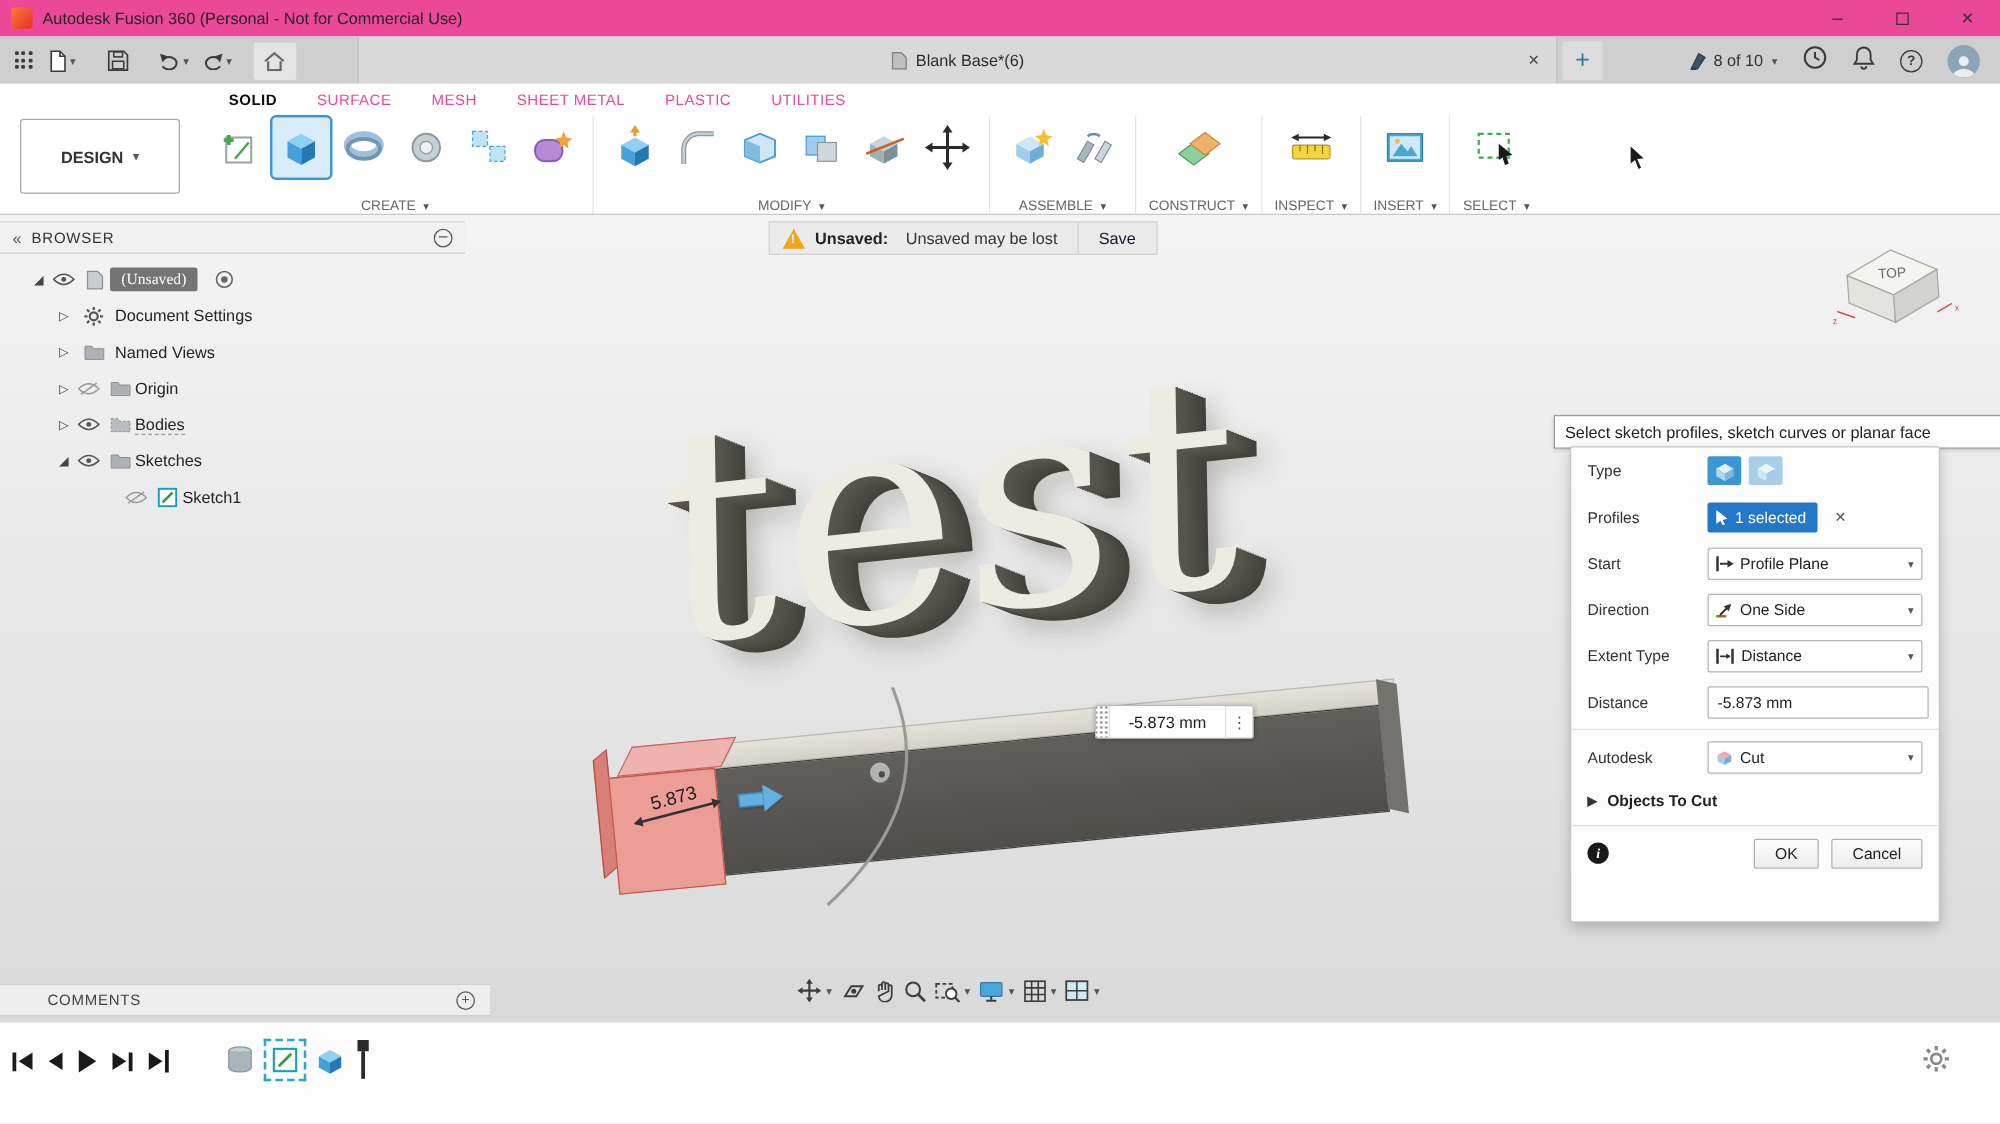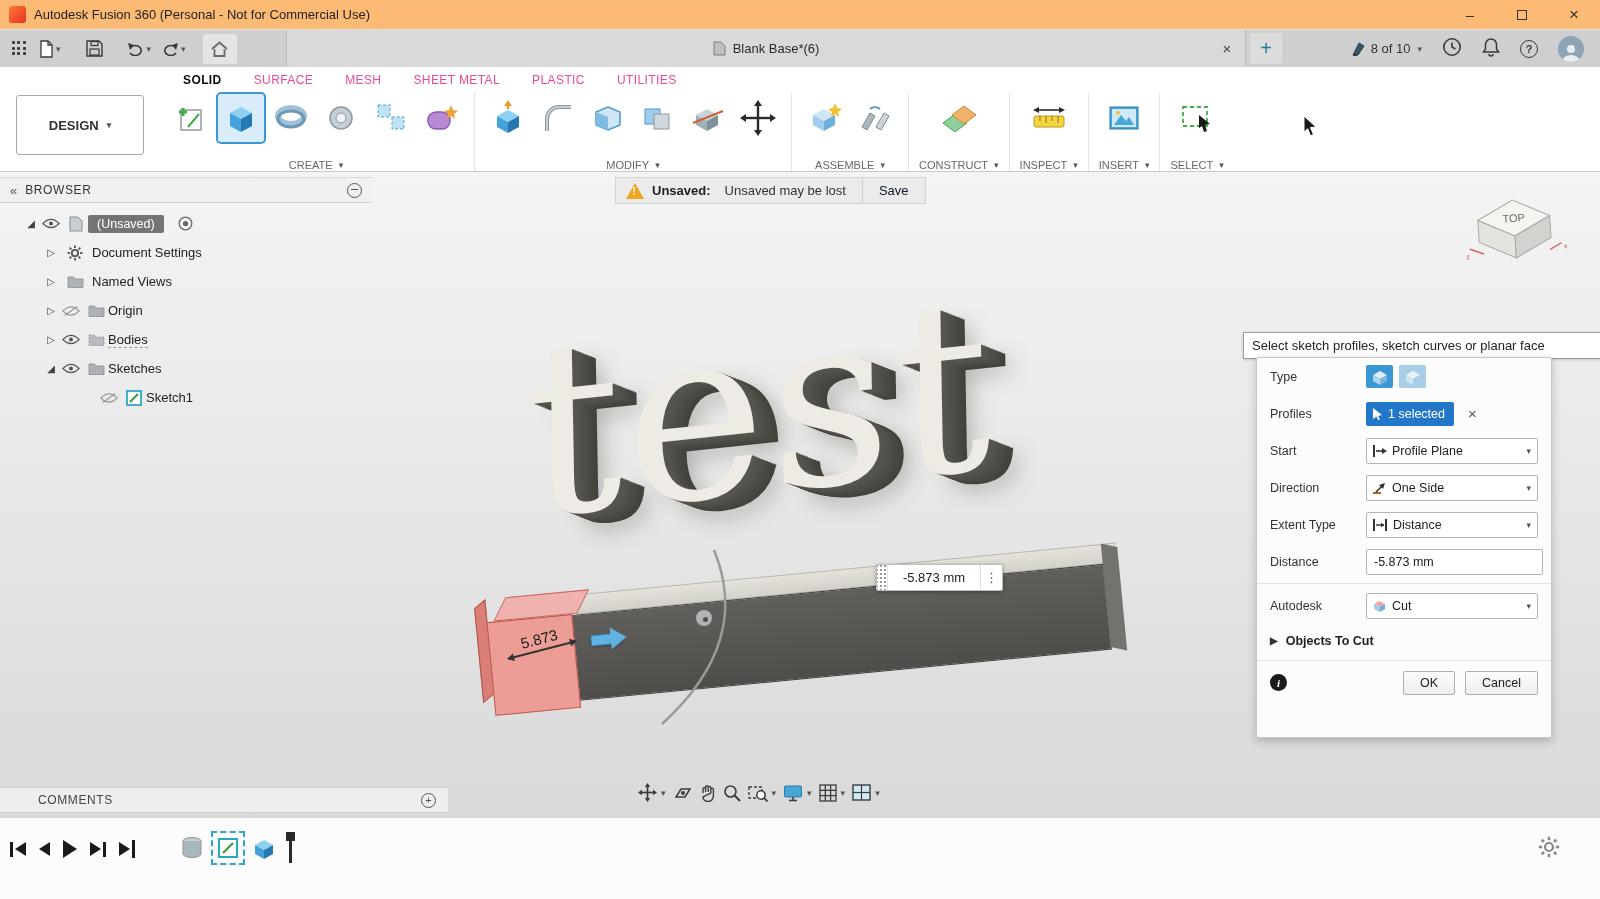--- a/index.html
+++ b/index.html
@@ -7,7 +7,7 @@
   body { font-family:"Liberation Sans", sans-serif; position:relative; background:#d8d8d8; color:#222; }
 
   
-  .titlebar { position:absolute; left:0; top:0; width:1600px; height:30px; background:#fdba74; display:flex; align-items:center; border-bottom:1px solid #e2e2e2; }
+  .titlebar { position:absolute; left:0; top:0; width:1600px; height:30px; background:#ec4899; display:flex; align-items:center; border-bottom:1px solid #e2e2e2; }
   .fusion-logo { width:17px; height:17px; margin:0 8px 0 9px; border-radius:3px; background:linear-gradient(135deg,#ff7a33,#e33227); }
   .titlebar .wtitle { font-size:13px; color:#222; }
   .wcontrols { margin-left:auto; display:flex; height:30px; }

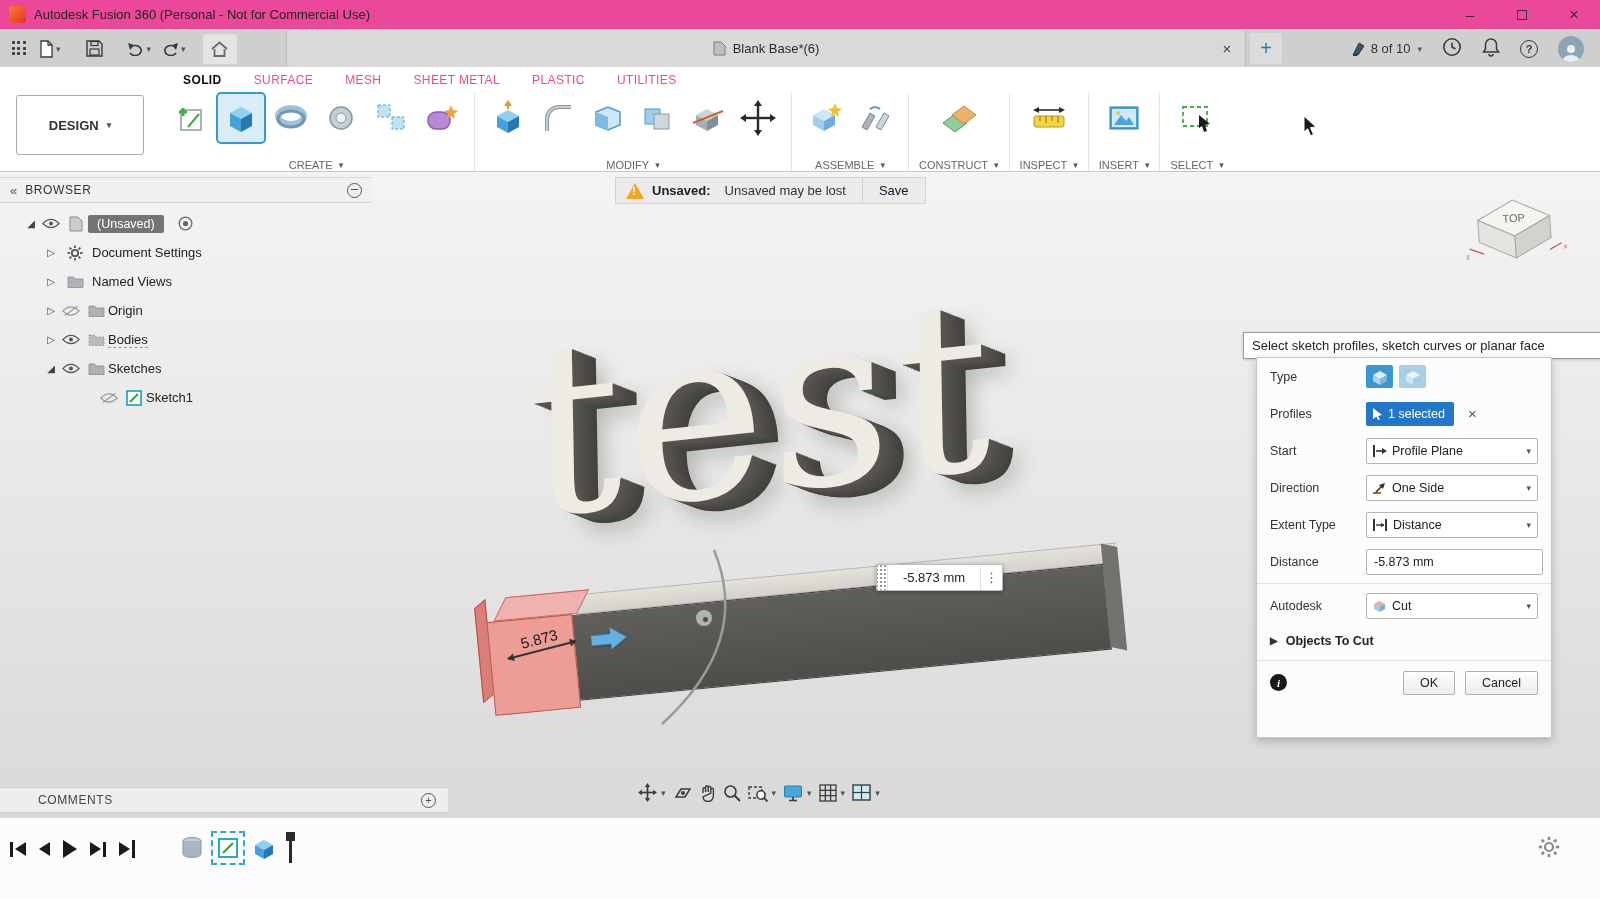--- a/index.html
+++ b/index.html
@@ -69,7 +69,7 @@
   .twist { width:14px; font-size:10px; color:#444; }
   .eye-cell { width:26px; }
   .ico-cell { width:24px; }
-  .pill { background:#747474; color:#fff; padding:2px 9px; border-radius:2px; font-size:12.5px; }
+  .pill { background:#747474; color:#fff; padding:2px 9px; border-radius:2px; font-size:12.5px;font-family:Liberation Serif, serif; }
   .radio-cell { margin-left:14px; }
   .dashed-under { border-bottom:1px dashed #9a9a9a; }
 

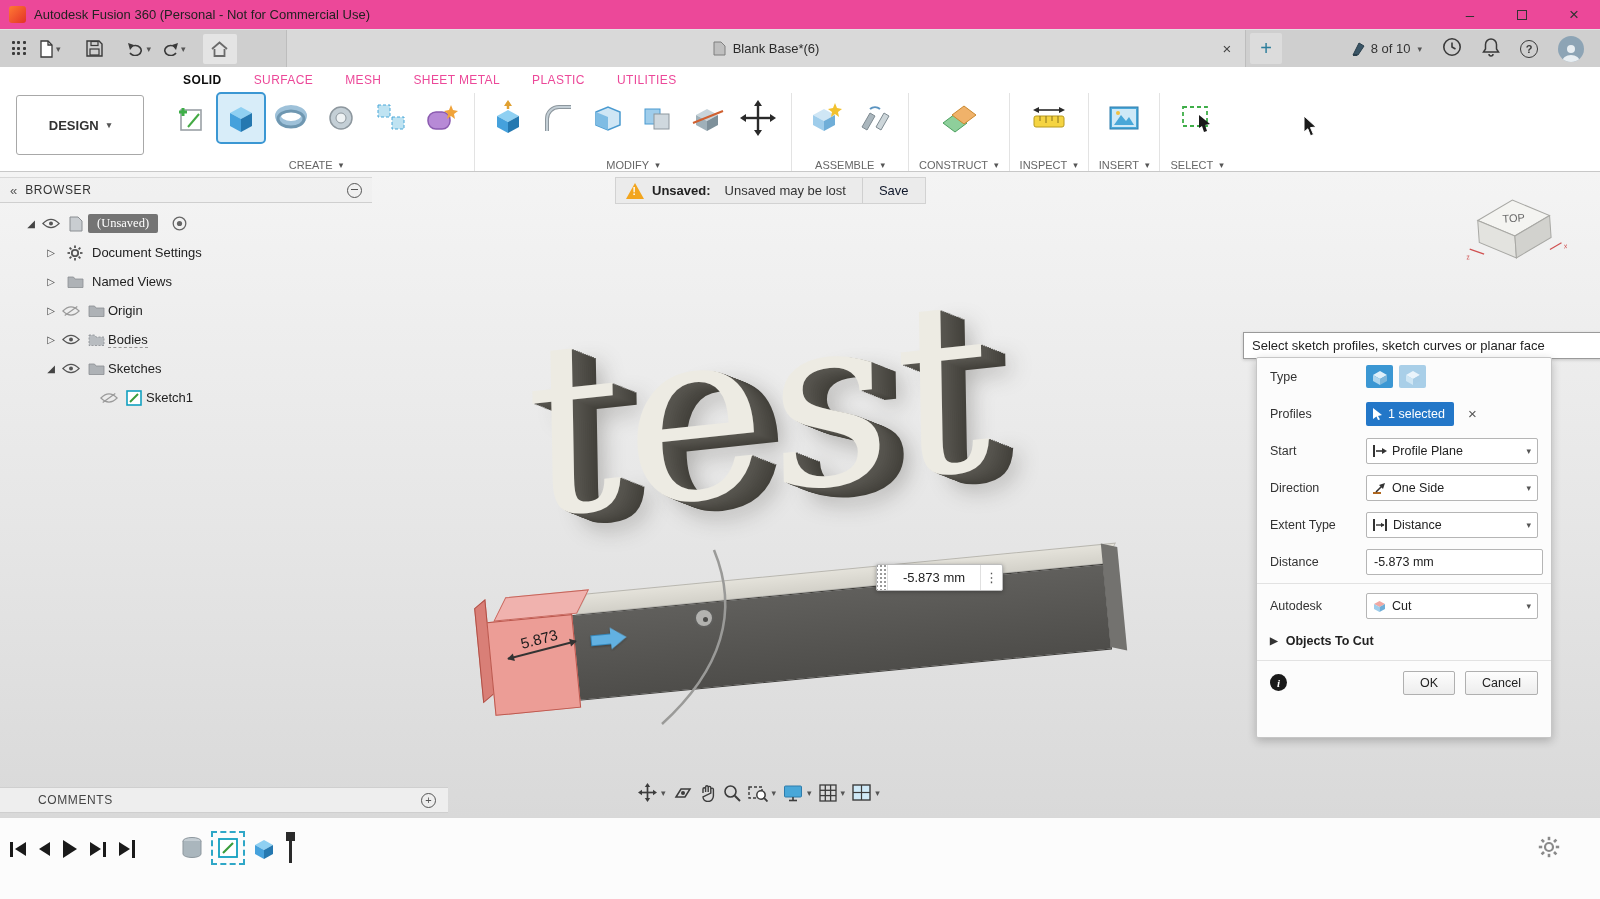--- a/index.html
+++ b/index.html
@@ -132,7 +132,7 @@
   .fi-menu { width:22px; border-left:1px solid #e0e0e0; display:flex; align-items:center; justify-content:center; color:#555; font-size:13px; }
 
   
-  .comments { position:absolute; left:0; top:615px; width:448px; height:26px; background:rgba(240,240,240,.92); border-top:1px solid #cfcfcf; border-bottom:1px solid #cfcfcf; display:flex; align-items:center; padding:0 12px; }
+  .comments { position:absolute; left:0; top:615px; width:392px; height:26px; background:rgba(240,240,240,.92); border-top:1px solid #cfcfcf; border-bottom:1px solid #cfcfcf; display:flex; align-items:center; padding:0 12px; }
   .comments .c-title { font-size:12px; letter-spacing:.6px; color:#444; margin-left:26px; }
   .plus-circle { margin-left:auto; width:15px; height:15px; border-radius:50%; border:1.4px solid #555; color:#555; font-size:11px; display:flex; align-items:center; justify-content:center; line-height:1; }
 

